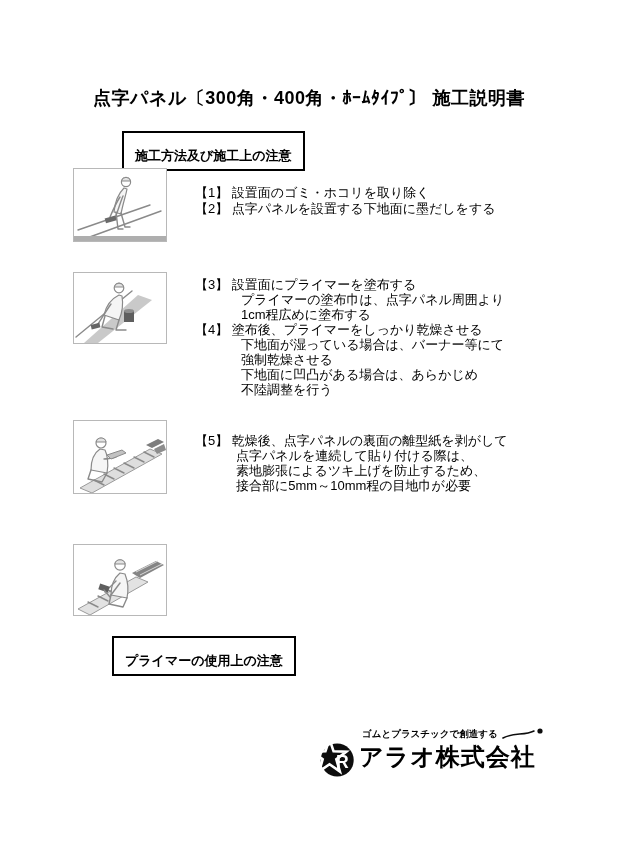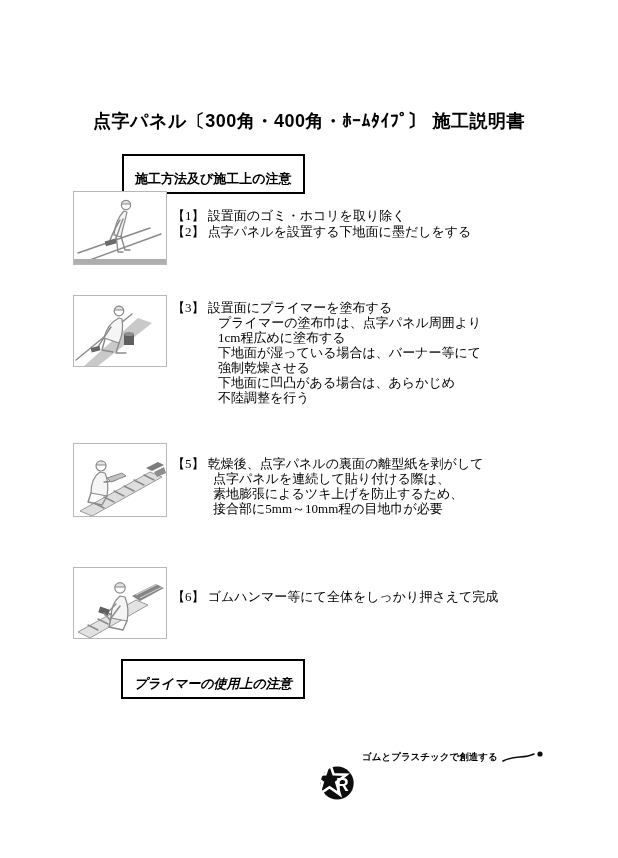--- a/index.html
+++ b/index.html
@@ -5,7 +5,7 @@
   html,body{margin:0;padding:0;background:#fff;}
   body{width:618px;height:858px;overflow:hidden;}
   .page{position:relative;width:618px;height:636px;background:#ffffff;
-        font-family:"Liberation Sans","DejaVu Sans",sans-serif;color:#000;margin-top:23px;}
+        font-family:"Liberation Sans","DejaVu Sans",sans-serif;color:#000;}
   .title{position:absolute;left:0;top:86px;width:100%;margin:0;text-align:center;
          font-size:18px;font-weight:bold;letter-spacing:0.5px;white-space:nowrap;}
   .secbox{position:absolute;border:2px solid #000;background:#fff;

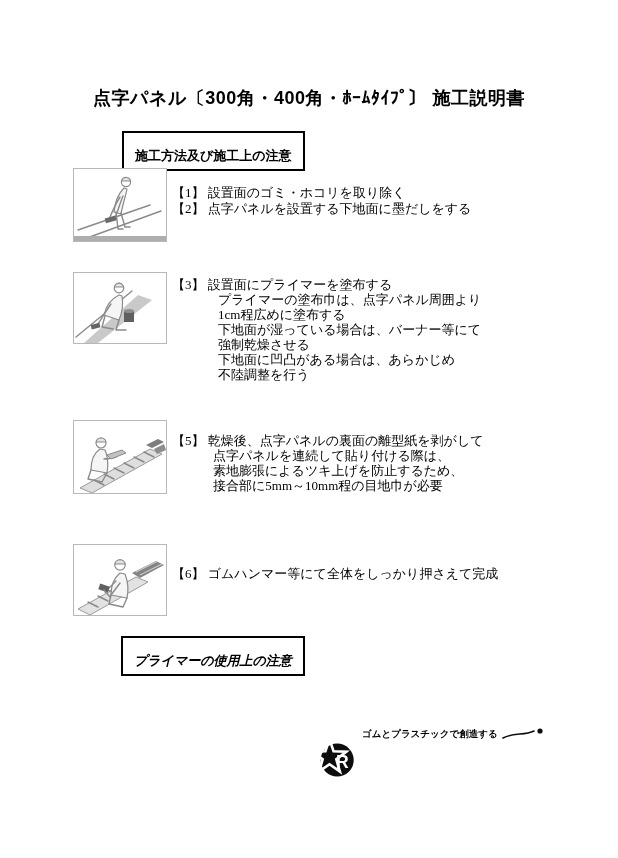--- a/index.html
+++ b/index.html
@@ -18,7 +18,7 @@
   #ill3{top:420px;height:72px;}
   #ill4{top:544px;height:70px;}
   .illus svg{display:block;width:100%;height:100%;}
-  .steps{position:absolute;left:172px;font-size:13px;line-height:15px;white-space:nowrap;font-family:Liberation Serif, serif;}
+  .steps{position:absolute;left:195px;font-size:13px;line-height:15px;white-space:nowrap;}
   #stepsA{top:185px;line-height:16px;}
   #stepsB{top:277px;}
   #stepsC{top:433px;}

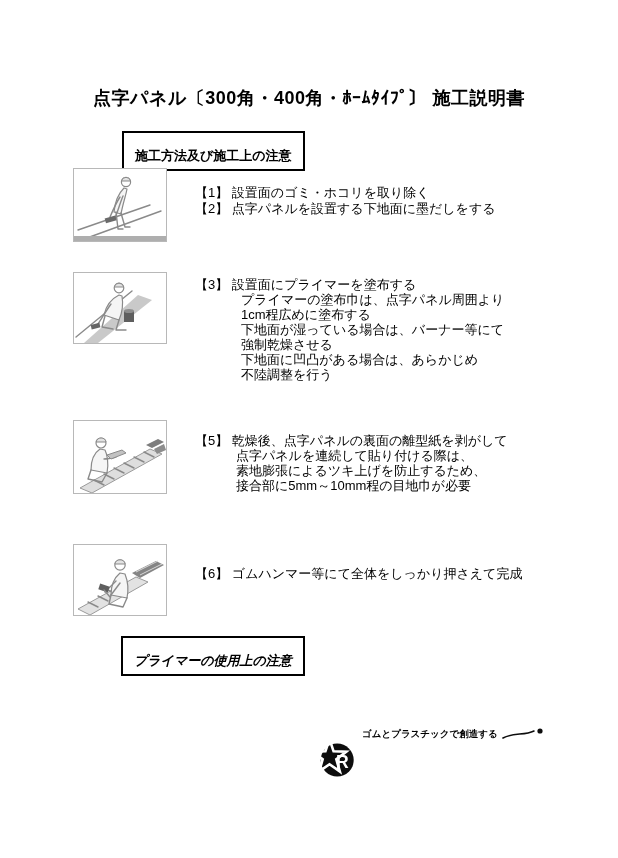--- a/index.html
+++ b/index.html
@@ -120,6 +120,7 @@
     <div>【3】 設置面にプライマーを塗布する</div>
     <div class="ind-a">プライマーの塗布巾は、点字パネル周囲より</div>
     <div class="ind-a">1cm程広めに塗布する</div>
+    <div>【4】 塗布後、プライマーをしっかり乾燥させる</div>
     <div class="ind-a">下地面が湿っている場合は、バーナー等にて</div>
     <div class="ind-a">強制乾燥させる</div>
     <div class="ind-a">下地面に凹凸がある場合は、あらかじめ</div>

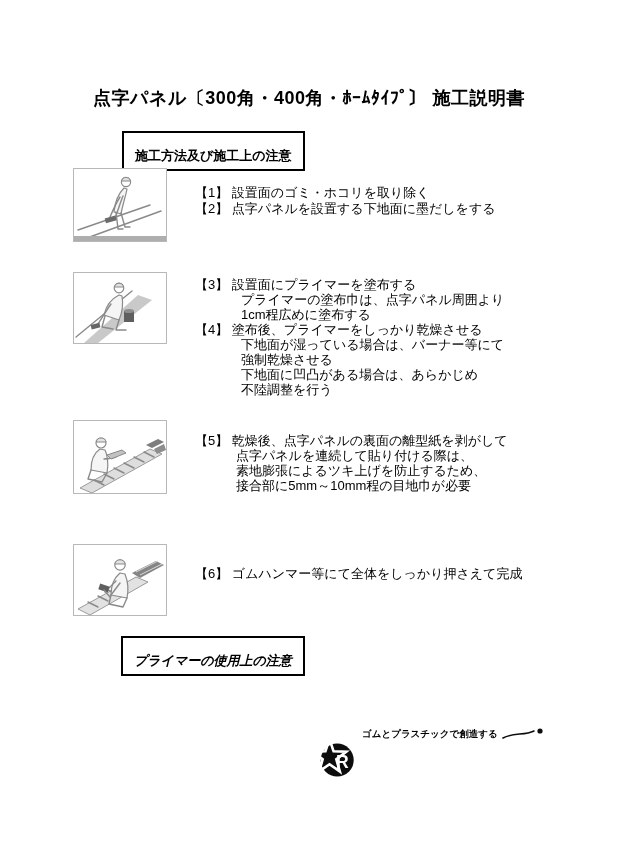--- a/index.html
+++ b/index.html
@@ -134,9 +134,6 @@
     <div class="ind-c">接合部に5mm～10mm程の目地巾が必要</div>
   </div>
 
-  <div class="steps" id="stepsD">
-    <div>【6】 ゴムハンマー等にて全体をしっかり押さえて完成</div>
-  </div>
 
   <div class="secbox" id="box-primer">
     <span>プライマーの使用上の注意</span>

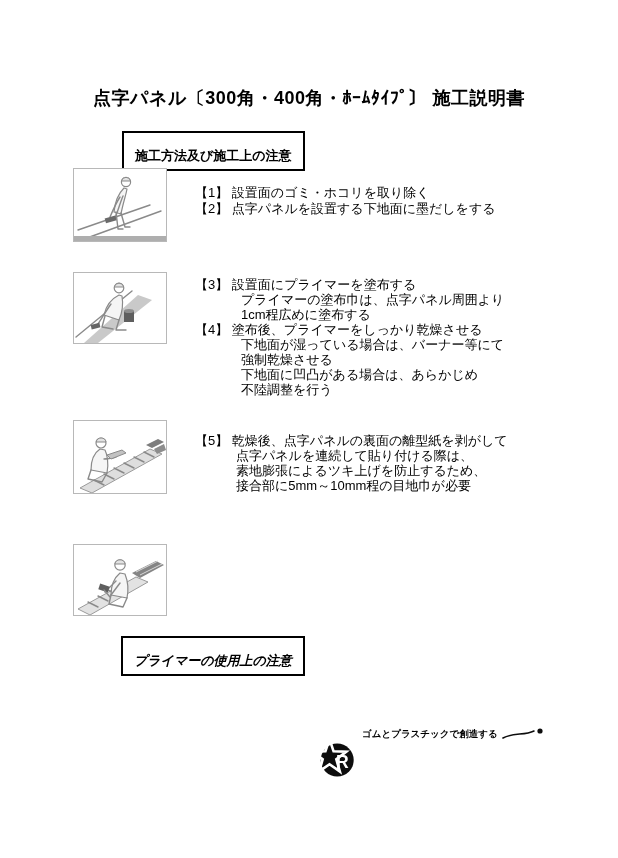--- a/index.html
+++ b/index.html
@@ -11,7 +11,7 @@
   .secbox{position:absolute;border:2px solid #000;background:#fff;
           font-size:13px;font-weight:bold;padding:14px 11px 4px 11px;white-space:nowrap;}
   #box-construction{left:122px;top:131px;}
-  #box-primer{left:121px;top:636px;font-style:italic;}
+  #box-primer{left:112px;top:636px;}
   .illus{position:absolute;left:73px;width:92px;border:1px solid #b8b8b8;background:#fff;overflow:hidden;}
   #ill1{top:168px;height:72px;}
   #ill2{top:272px;height:70px;}

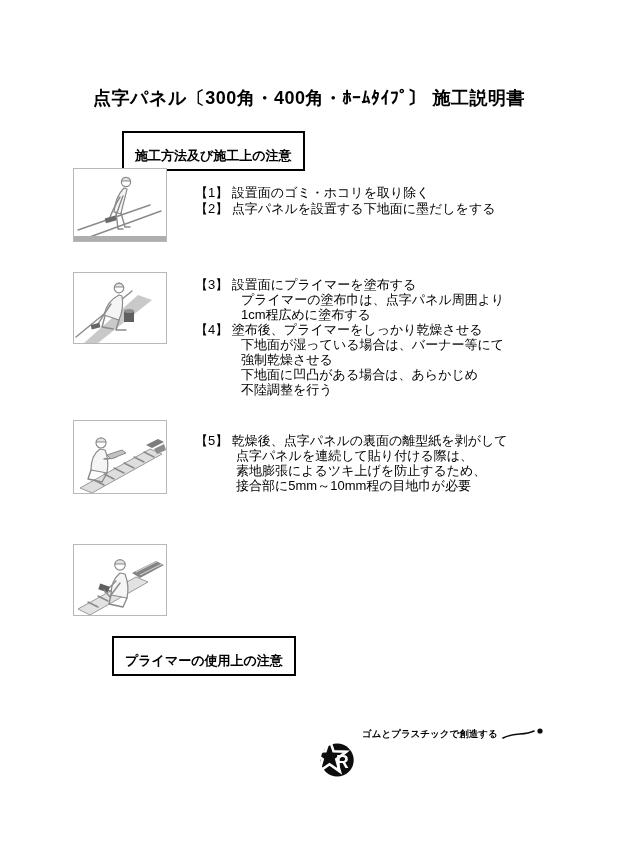--- a/index.html
+++ b/index.html
@@ -153,6 +153,7 @@
         <circle cx="38" cy="3" r="2.6" fill="#0d0d0d"></circle>
       </svg>
     </div>
+    <div class="company">アラオ株式会社</div>
   </div>
 
 </div>

